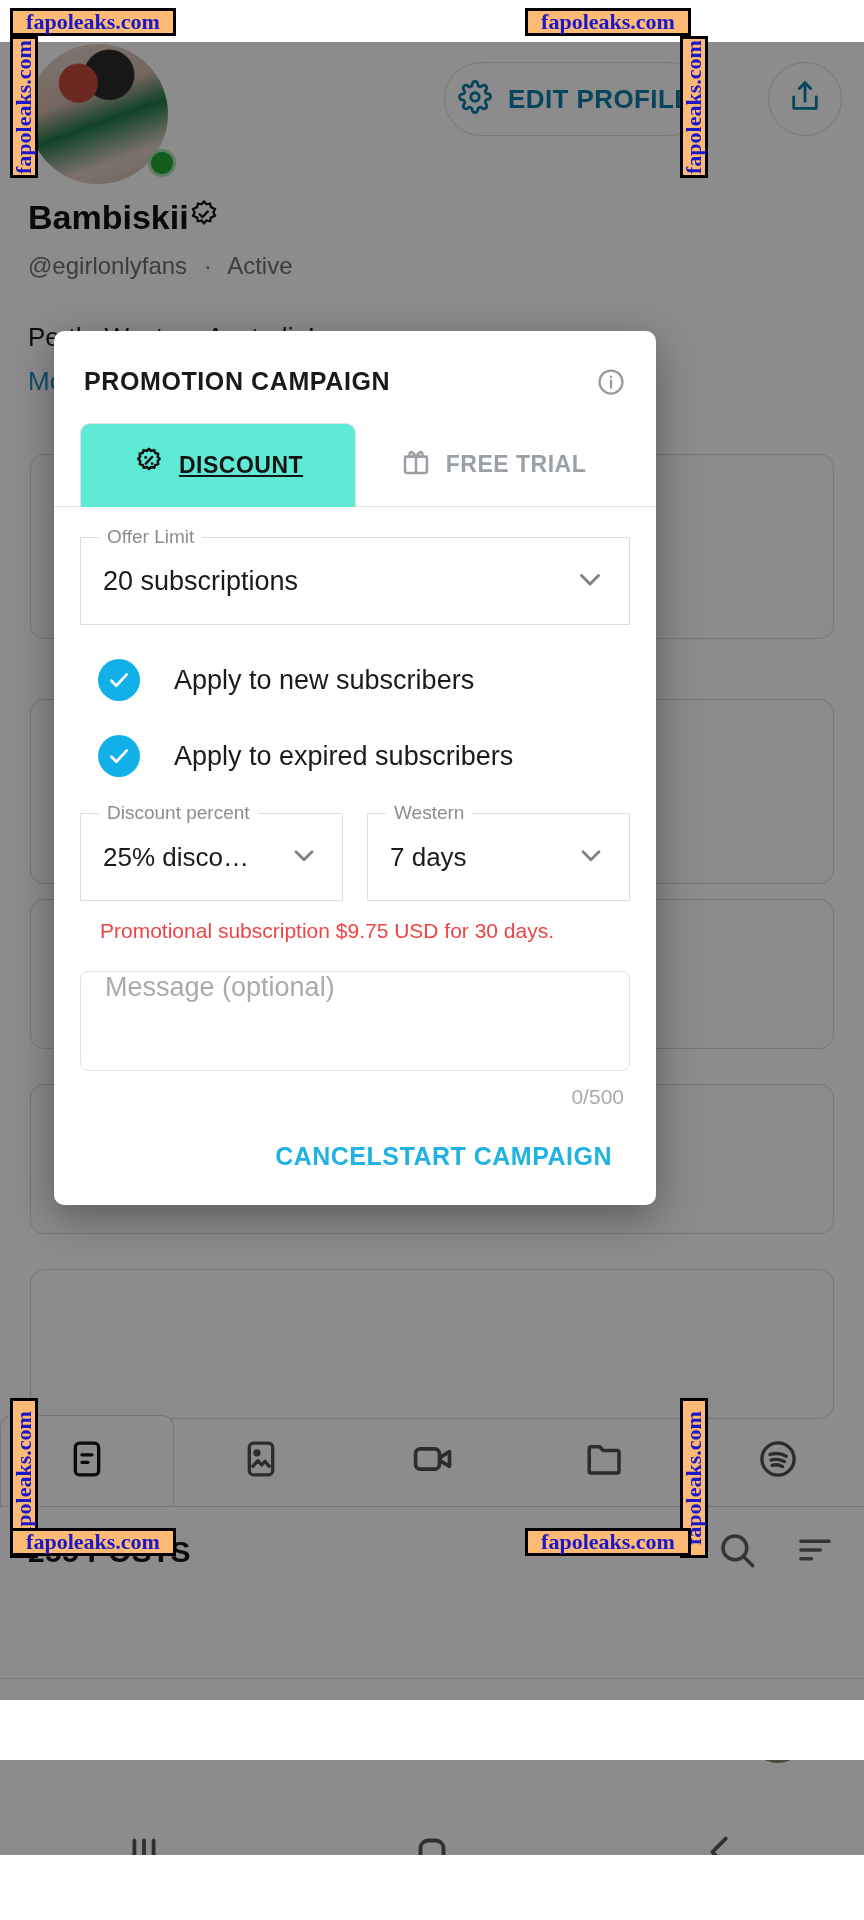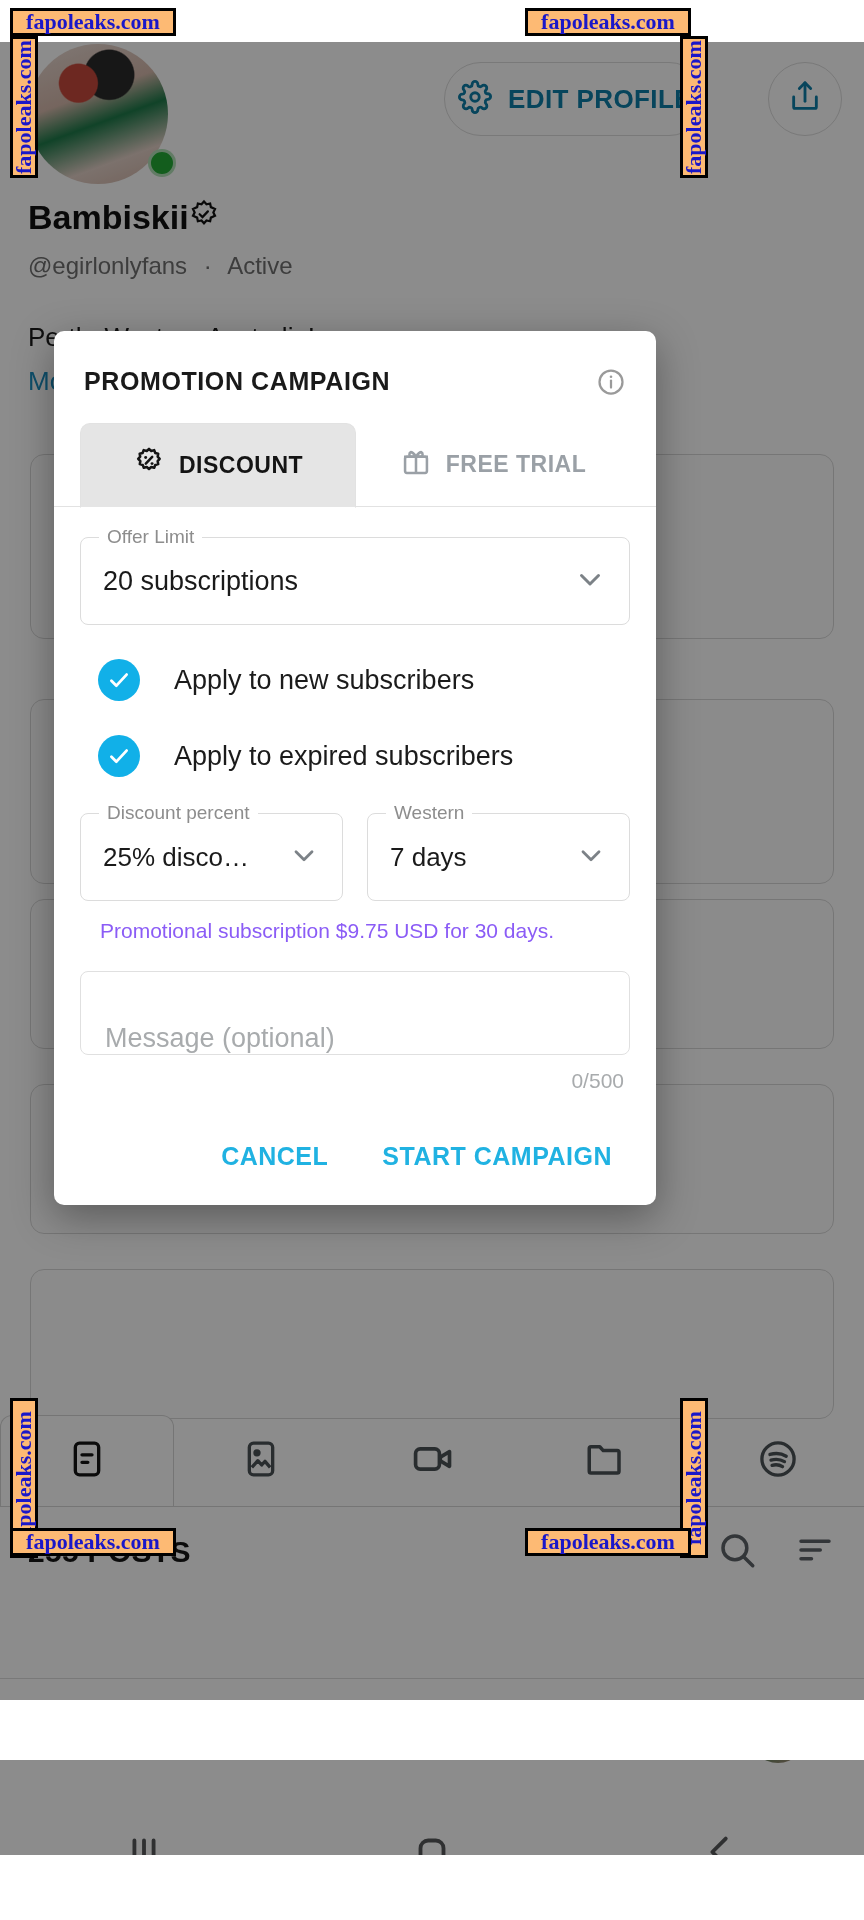--- a/index.html
+++ b/index.html
@@ -180,11 +180,12 @@
   }
   .tab.active {
     color: #141414;
-    background: #e5e5e5;
+    background: #5eead4;
     border: 1.5px solid #e2e2e2;
     border-bottom: 1.5px solid #fff;
     border-radius: 10px 10px 0 0;
     margin-bottom: -1.5px;
+    text-decoration: underline;
   }
 
   .dlg-body { padding: 0 26px; flex: 1; }

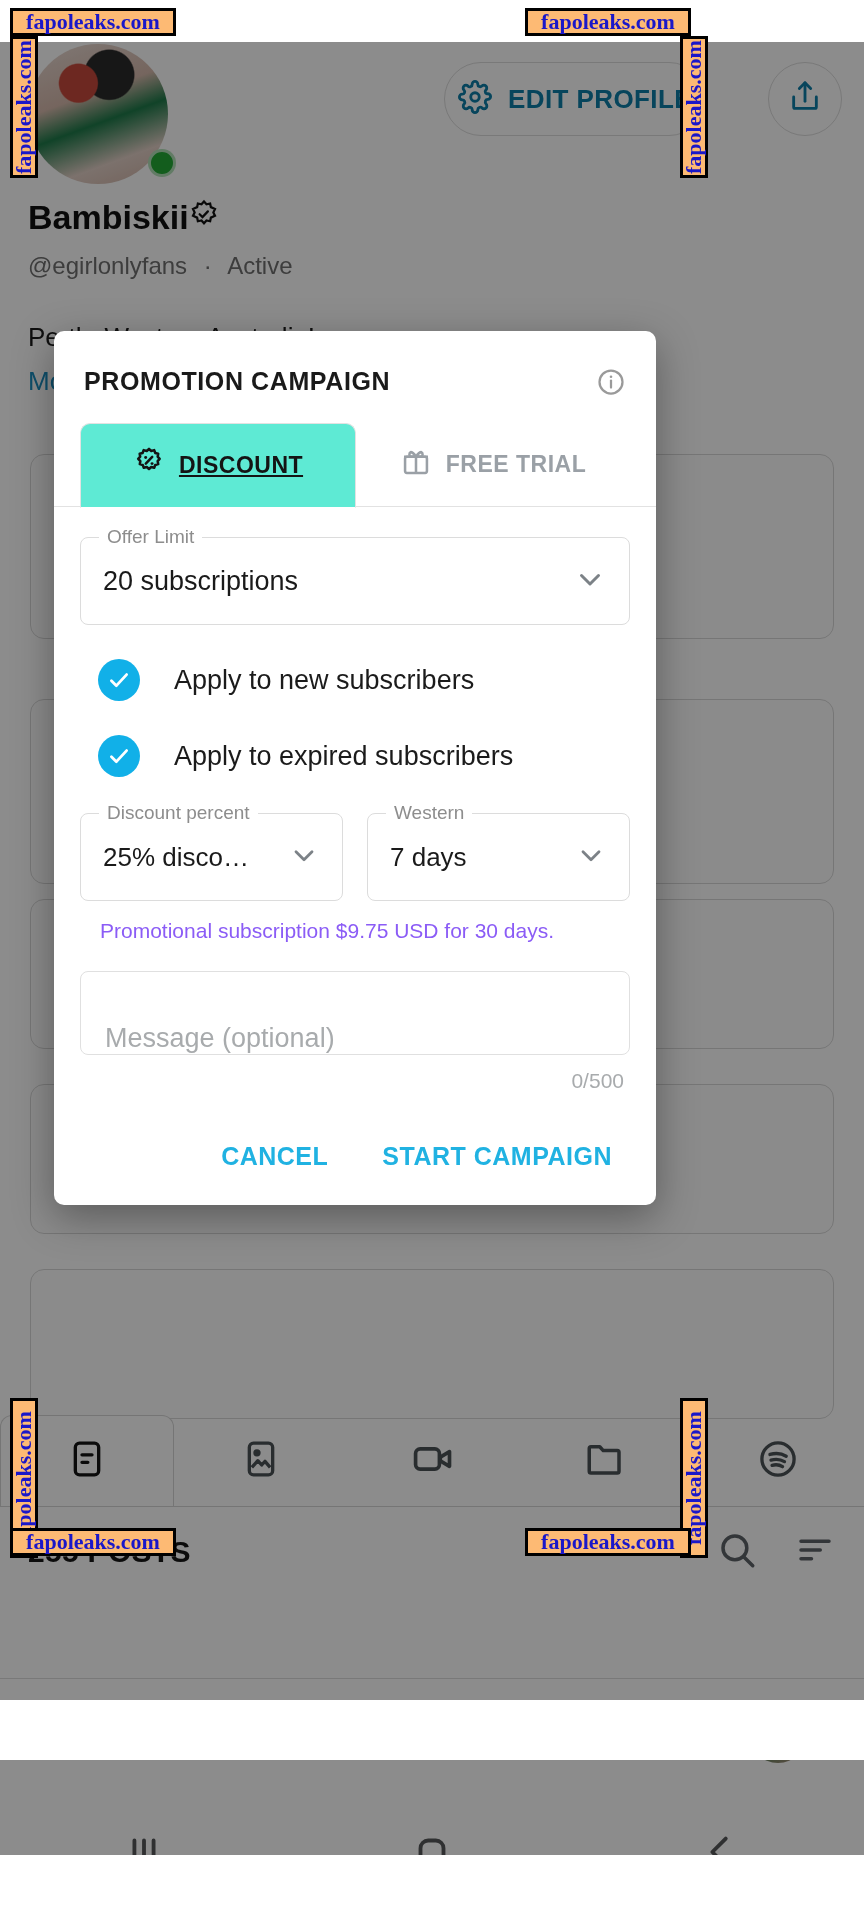--- a/index.html
+++ b/index.html
@@ -194,7 +194,7 @@
   .field {
     position: relative;
     margin-top: 30px;
-    border: 1.5px solid #dcdcdc; border-radius: 8px;
+    border: 1.5px solid #dcdcdc; border-radius: 1px;
     height: 88px;
     display: flex; align-items: center; padding: 0 22px;
   }

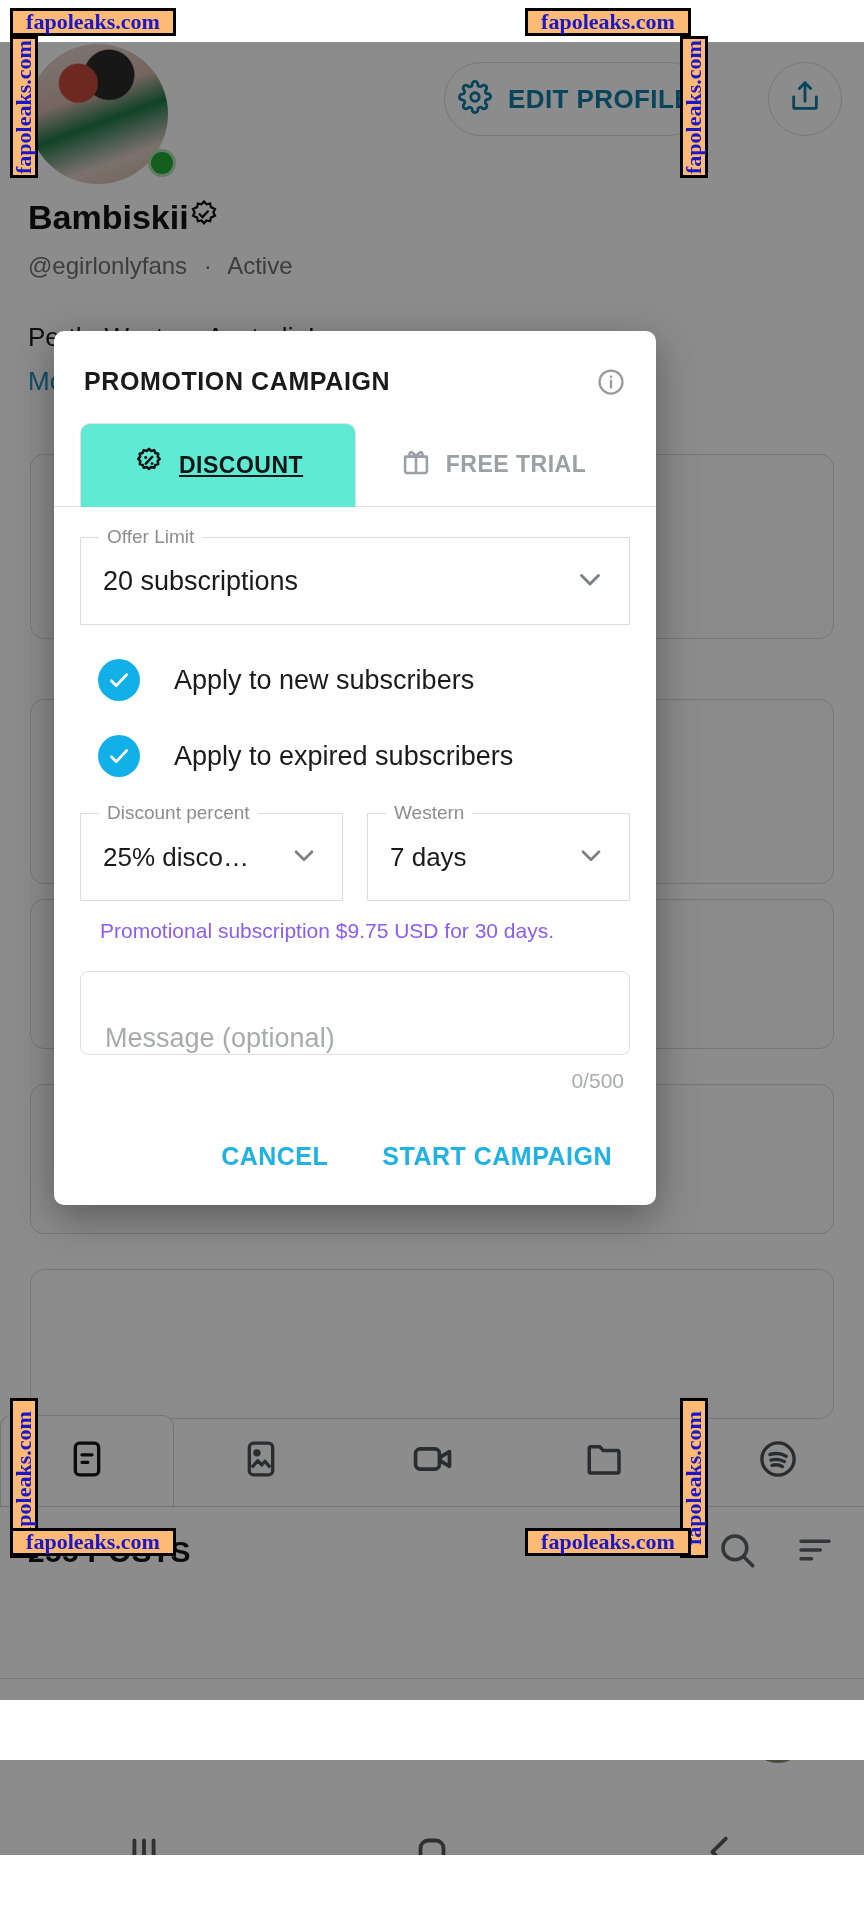--- a/index.html
+++ b/index.html
@@ -224,7 +224,7 @@
 
   .helper {
     margin-top: 18px; padding-left: 20px;
-    font-size: 21px; color: #8b5cf6;
+    font-size: 21px; color: #ef4444;
   }
 
   .msgbox {

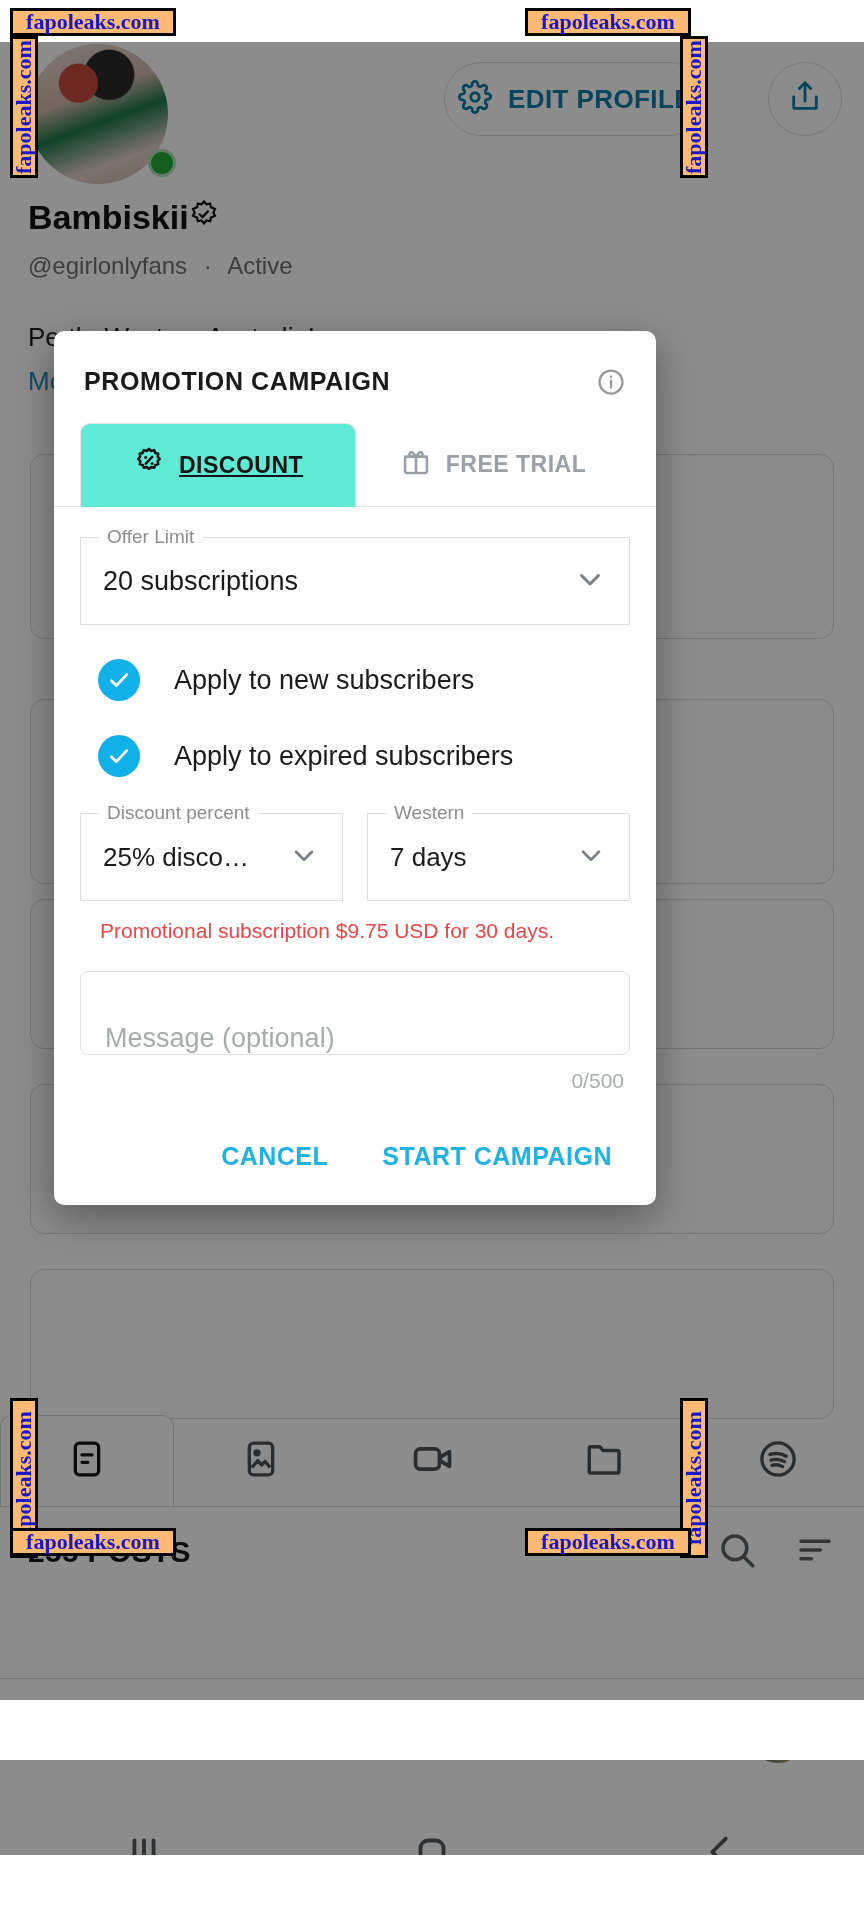--- a/index.html
+++ b/index.html
@@ -230,7 +230,7 @@
   .msgbox {
     margin-top: 28px;
     border: 1.5px solid #e0e0e0; border-radius: 8px;
-    height: 84px; display: flex; align-items: flex-end; padding: 0 24px;
+    height: 100px; display: flex; align-items: flex-start; padding: 0 24px;
   }
   .msgbox .ph { font-size: 27px; color: #a8abad; }
   .counter {

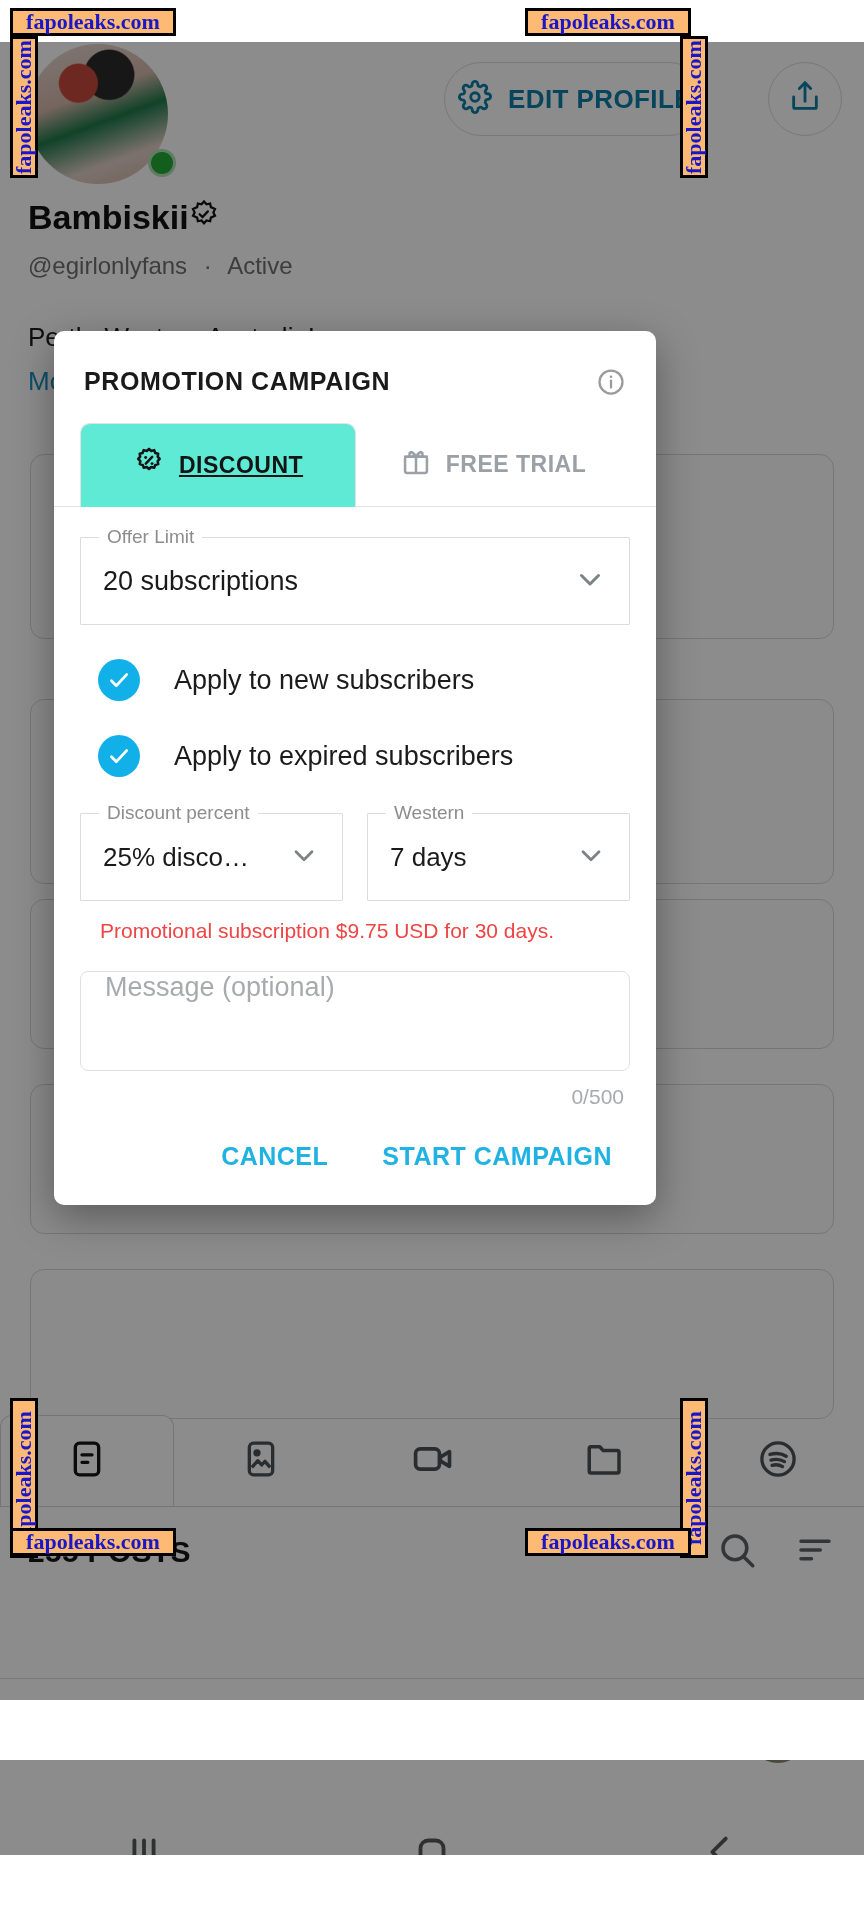--- a/index.html
+++ b/index.html
@@ -240,7 +240,7 @@
 
   .dlg-actions {
     display: flex; justify-content: flex-end; align-items: center;
-    gap: 54px; padding: 26px 44px 34px 0;
+    padding: 26px 44px 34px 0;
   }
   .dlg-actions .act {
     font-size: 25px; font-weight: 700; letter-spacing: .5px; color: #20b2e2;

